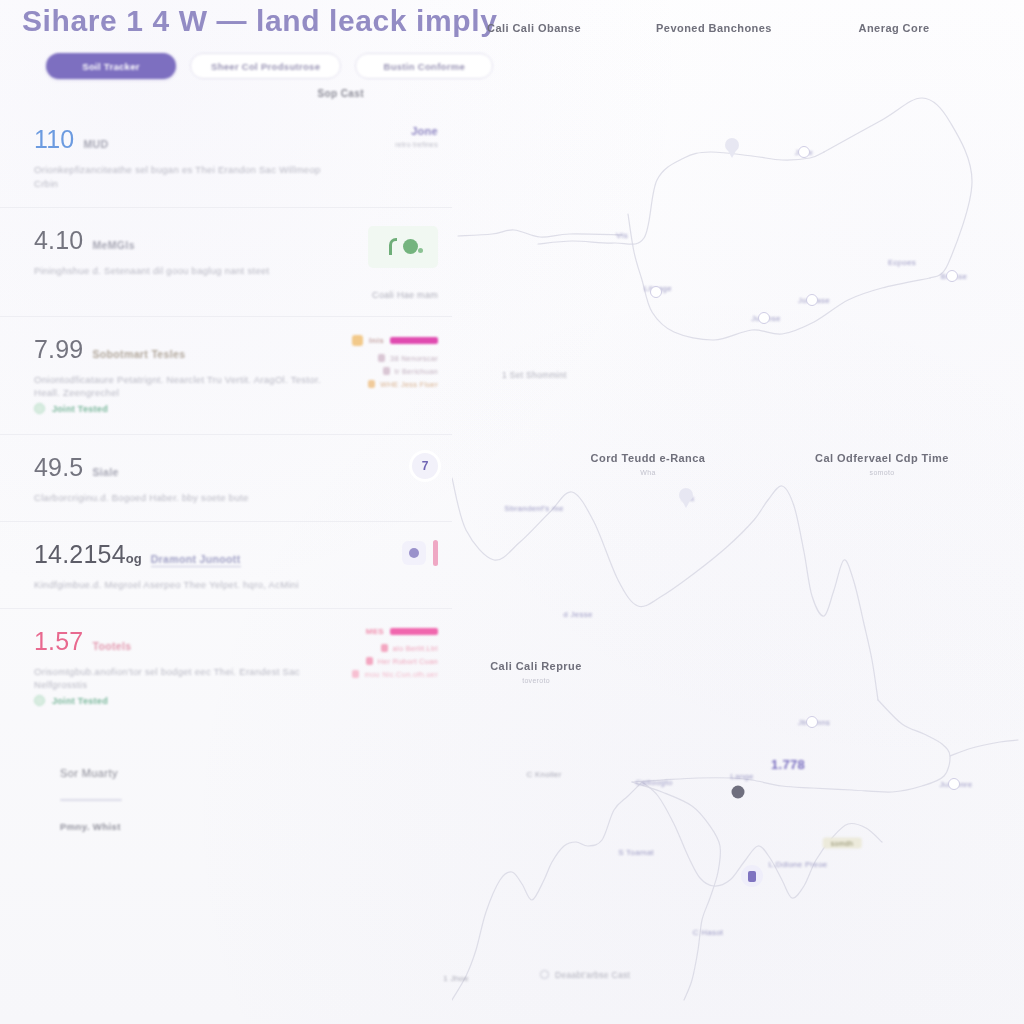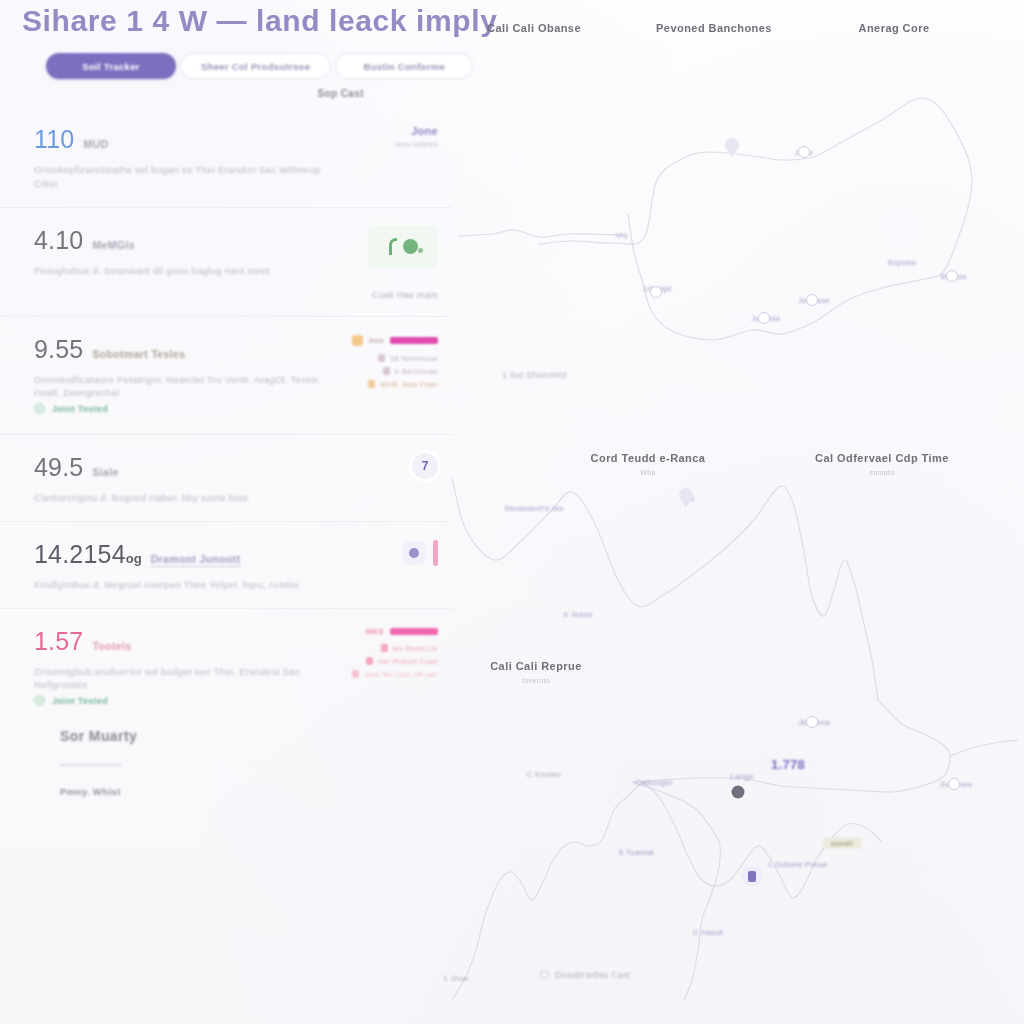--- a/index.html
+++ b/index.html
@@ -46,7 +46,7 @@
     opacity: .92;
   }
 
-  .tabs { display: flex; gap: 4px; margin-top: 15px; padding-left: 24px; }
+  .tabs { display: flex; gap: 14px; margin-top: 15px; padding-left: 24px; }
 
   .tab {
     height: 26px;

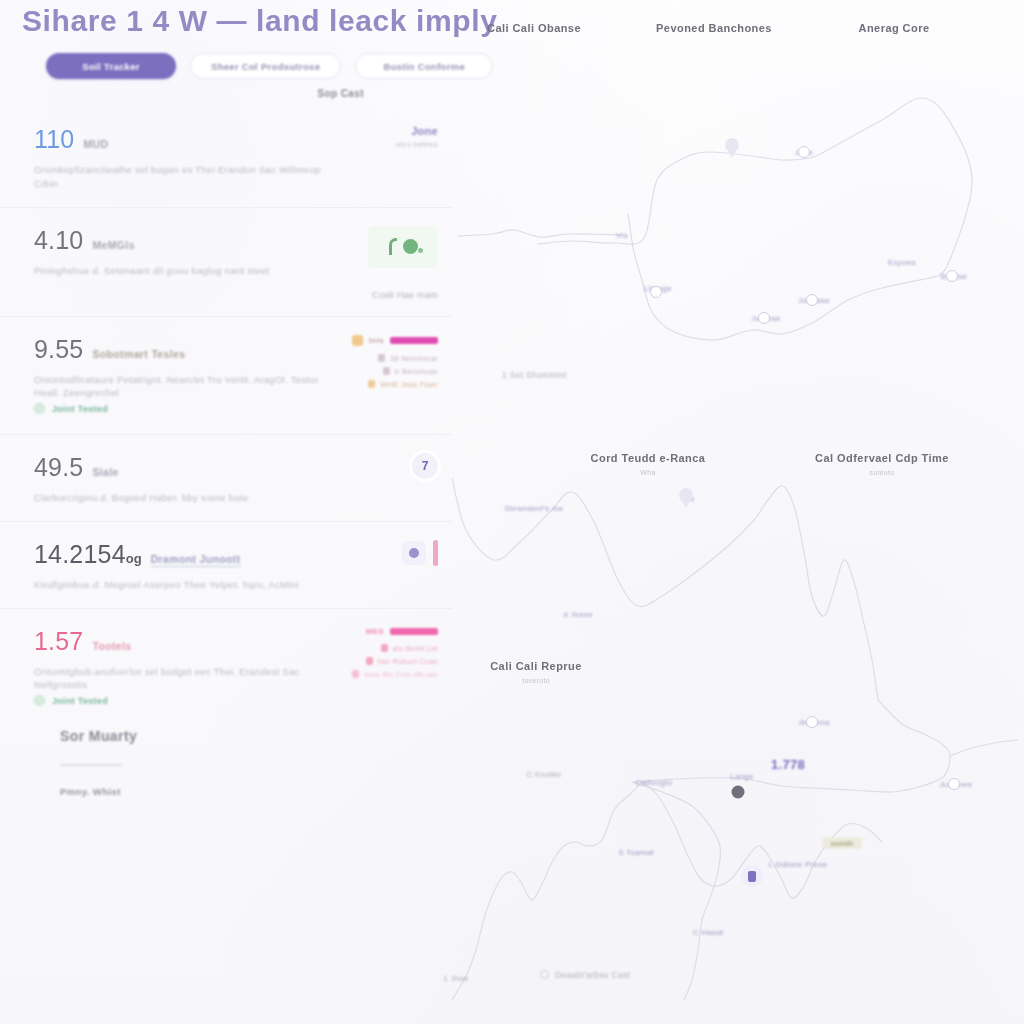--- a/index.html
+++ b/index.html
@@ -461,7 +461,7 @@
     <div class="row">
       <div class="row-main">
         <div class="row-headline">
-          <span class="metric metric-grey">9.55</span>
+          <span class="metric metric-grey">7.99</span>
           <span class="metric-label warm">Sobotmart Tesles</span>
         </div>
         <div class="row-desc">Oniontodficataure Petatrignt. Nearclet Tru Vertit. AragOl. Testor. Heall. Zeengrechel</div>

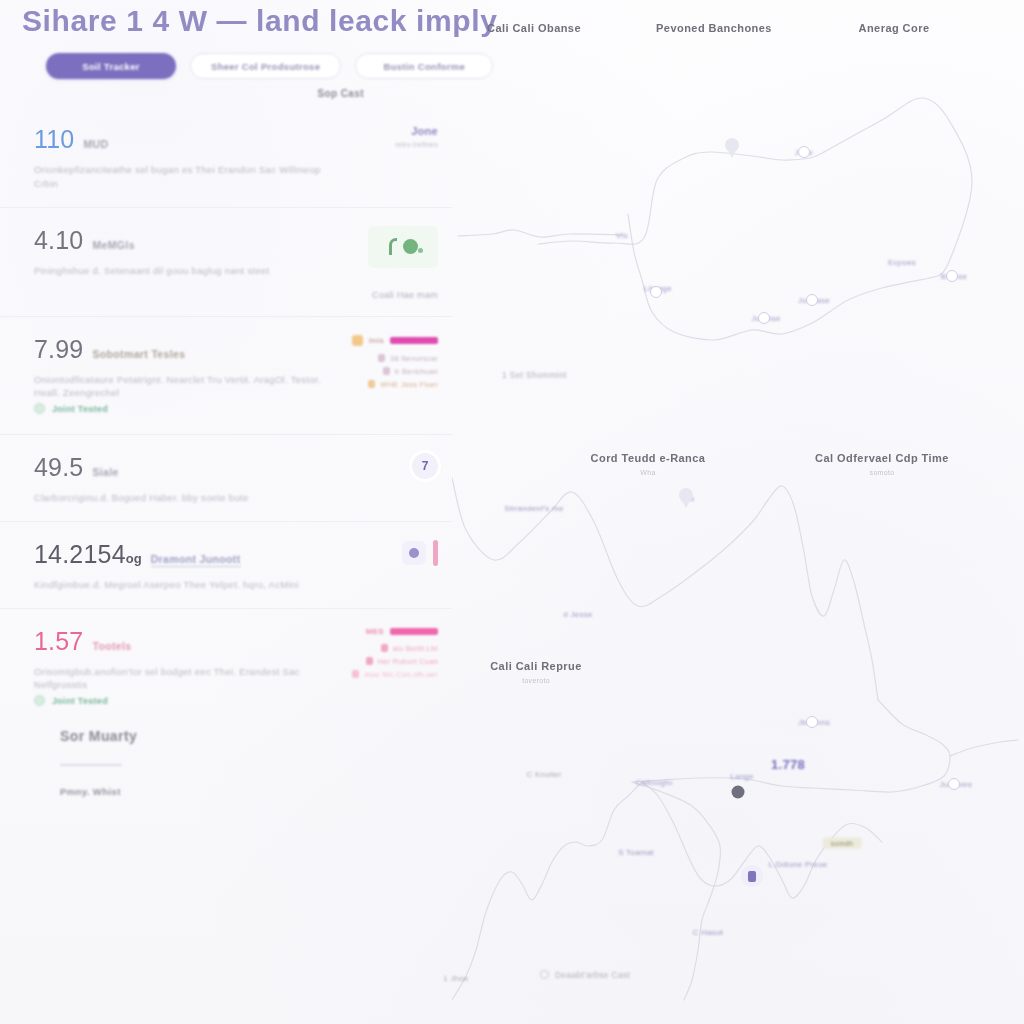--- a/index.html
+++ b/index.html
@@ -290,7 +290,7 @@
 
   
   .left-footer { position: absolute; left: 60px; top: 728px; width: 190px; filter: blur(0.9px); }
-  .lf-title { font-size: 14px; font-weight: 700; color: #8a8a95; letter-spacing: .4px; }
+  .lf-title { font-size: 11px; font-weight: 400; color: #8a8a95; letter-spacing: .4px; margin-top: 39px; }
   .lf-rule  { height: 2px; background: #dcdcea; border-radius: 2px; margin: 20px 0 20px 0; width: 62px; }
   .lf-sub   { font-size: 9.5px; font-weight: 600; color: #93939e; letter-spacing: .4px; }
 

